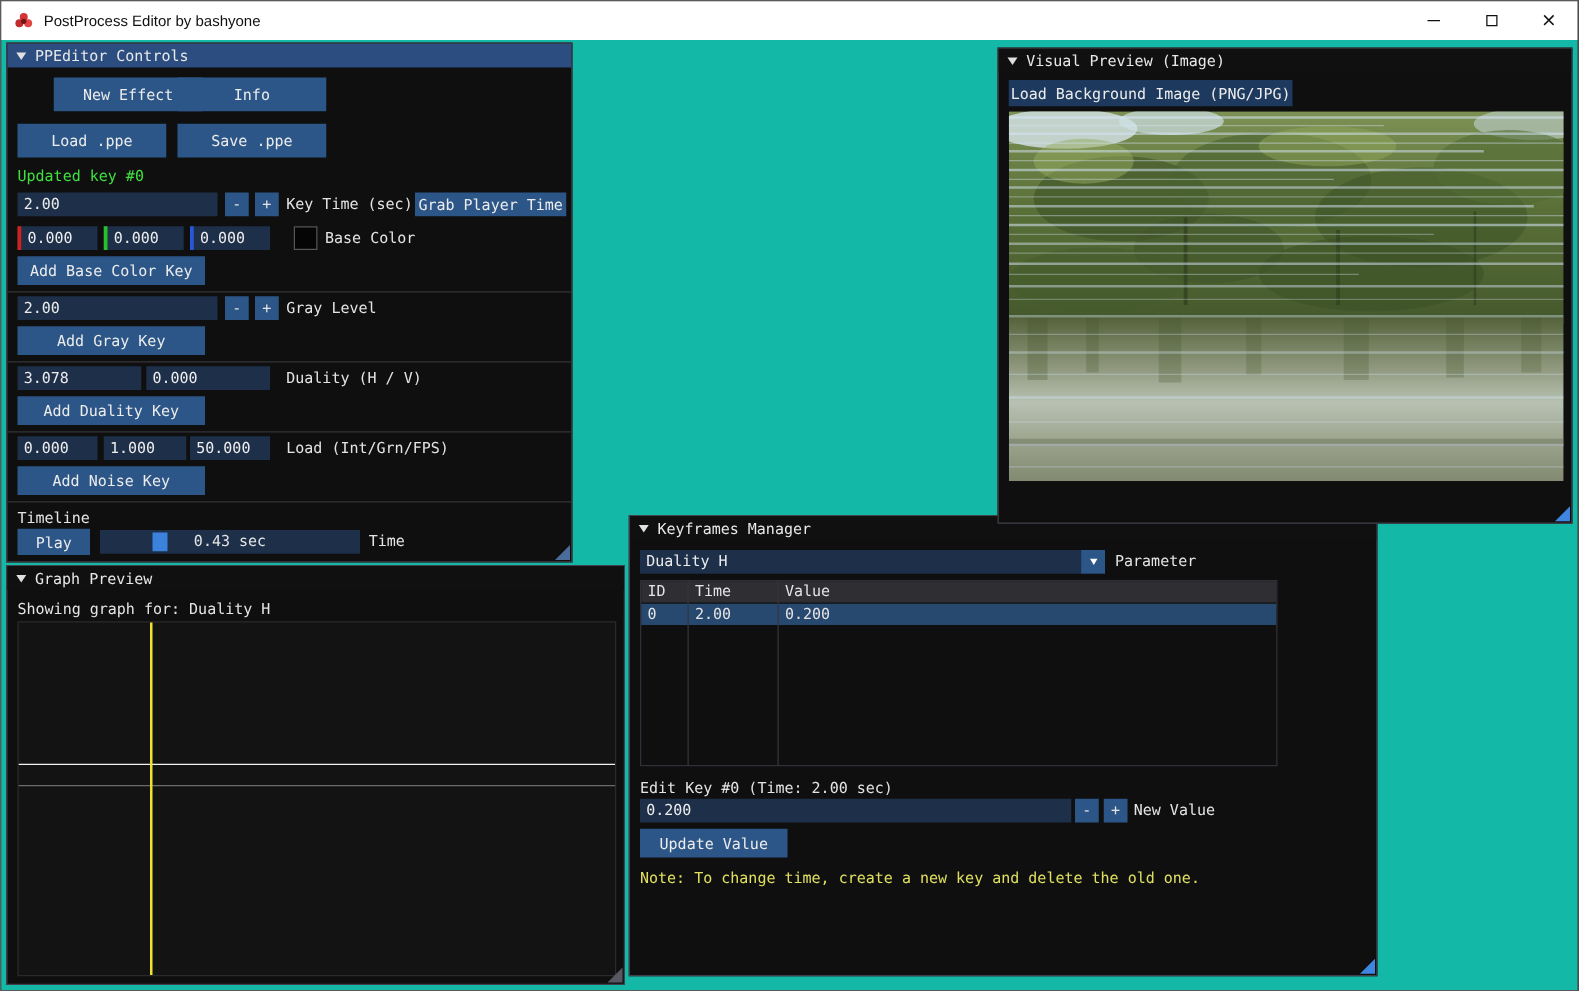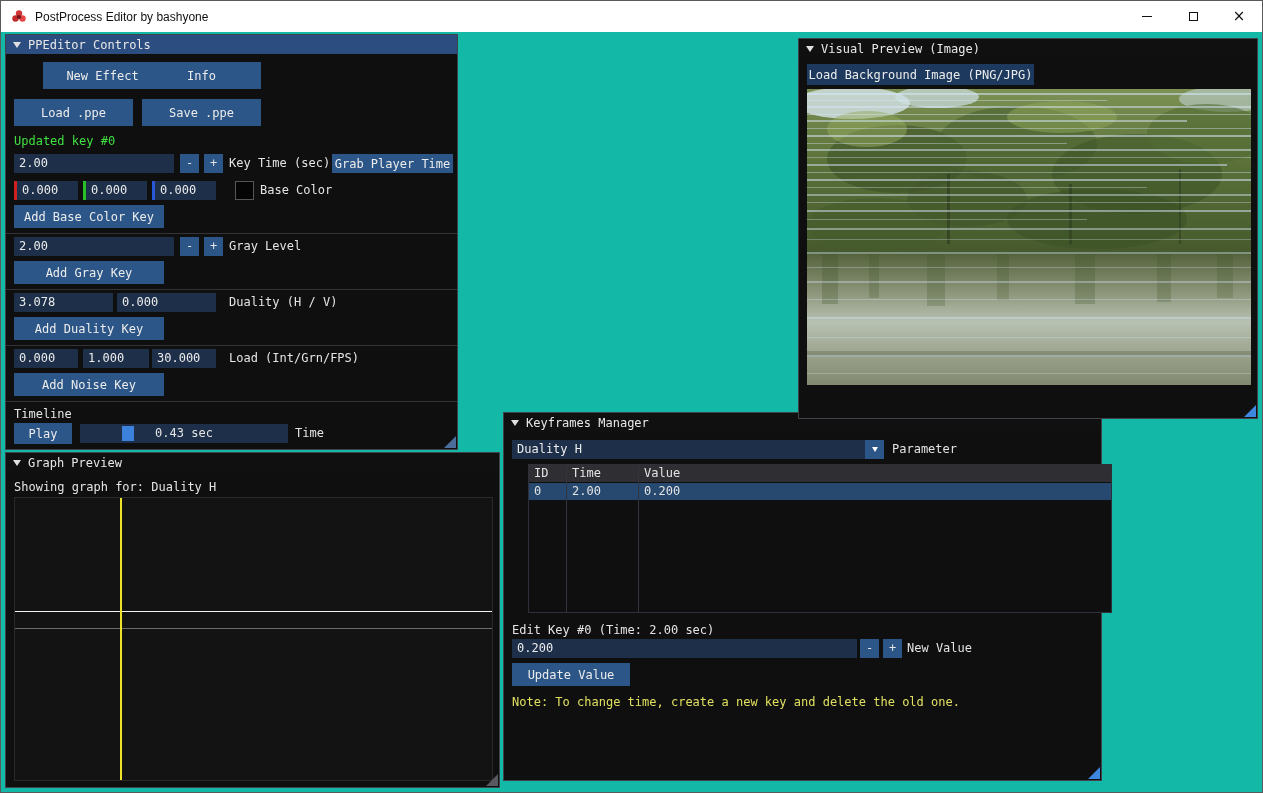--- a/index.html
+++ b/index.html
@@ -138,7 +138,7 @@
 
       <div class="frame" style="left:8px;top:314px;width:64px;">0.000</div>
       <div class="frame" style="left:77px;top:314px;width:66px;">1.000</div>
-      <div class="frame" style="left:146px;top:314px;width:64px;">30.000</div>
+      <div class="frame" style="left:146px;top:314px;width:64px;">50.000</div>
       <div class="lbl" style="left:223px;top:314px;">Load (Int/Grn/FPS)</div>
       <div class="btn" style="left:8px;top:338px;width:150px;height:23px;">Add Noise Key</div>
 

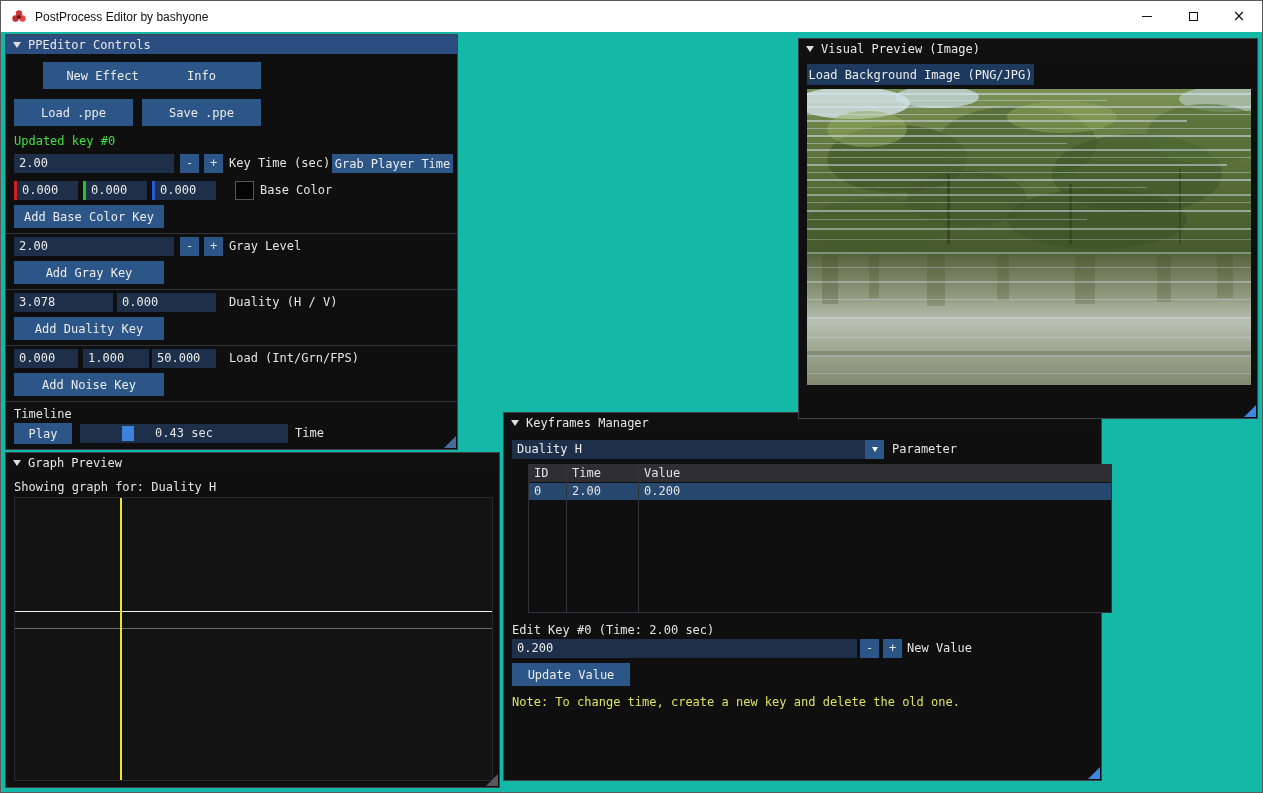--- a/index.html
+++ b/index.html
@@ -183,7 +183,7 @@
       </div>
       <div class="lbl" style="left:388px;top:27px;">Parameter</div>
 
-      <div class="kf-table" style="left:8px;top:51px;width:584px;height:149px;margin-left:16px;">
+      <div class="kf-table" style="left:8px;top:51px;width:510px;height:149px;">
         <div class="kf-head">
           <div class="cell" style="left:5px;">ID</div>
           <div class="cell" style="left:43px;">Time</div>

